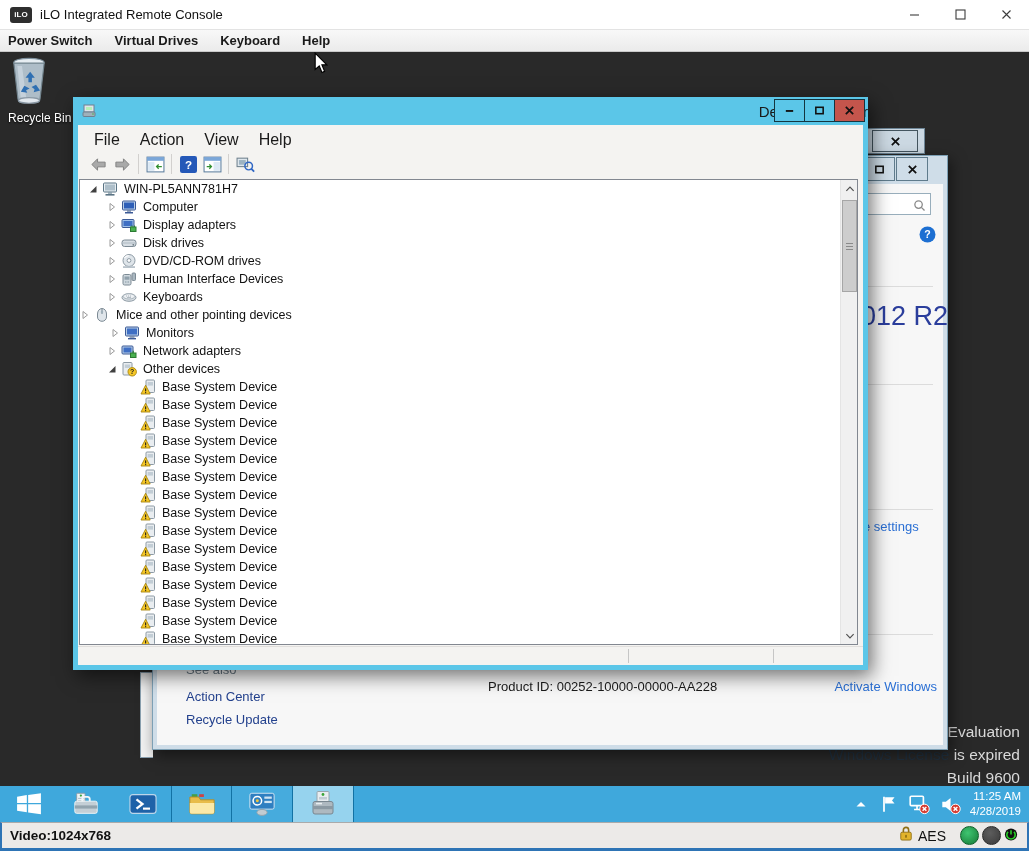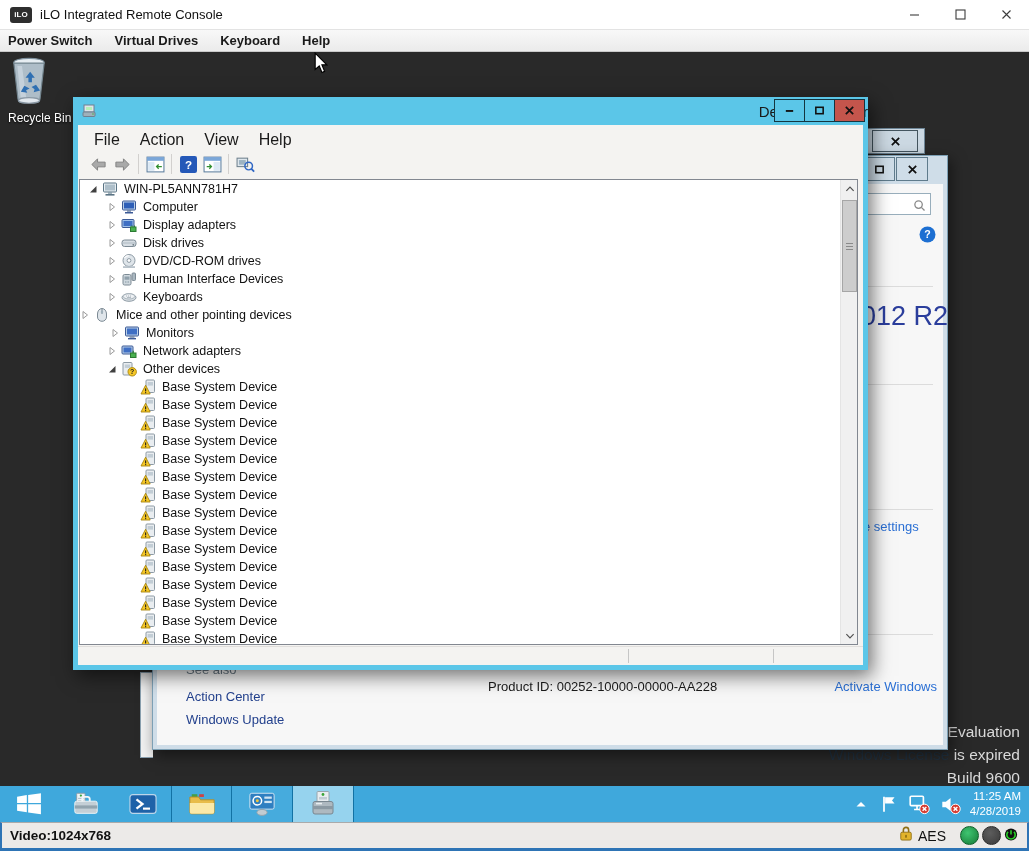--- a/index.html
+++ b/index.html
@@ -222,7 +222,7 @@
       <div class="sys-settings-link">e settings</div>
       <div class="sys-seealso">See also</div>
       <div class="sys-link ac">Action Center</div>
-      <div class="sys-link wu">Windows Update</div>
+      <div class="sys-link wu">Recycle Update</div>
       <div class="sys-productid">
         <span>Product ID:</span>&nbsp;<span>00252-10000-00000-AA228</span>
       </div>

